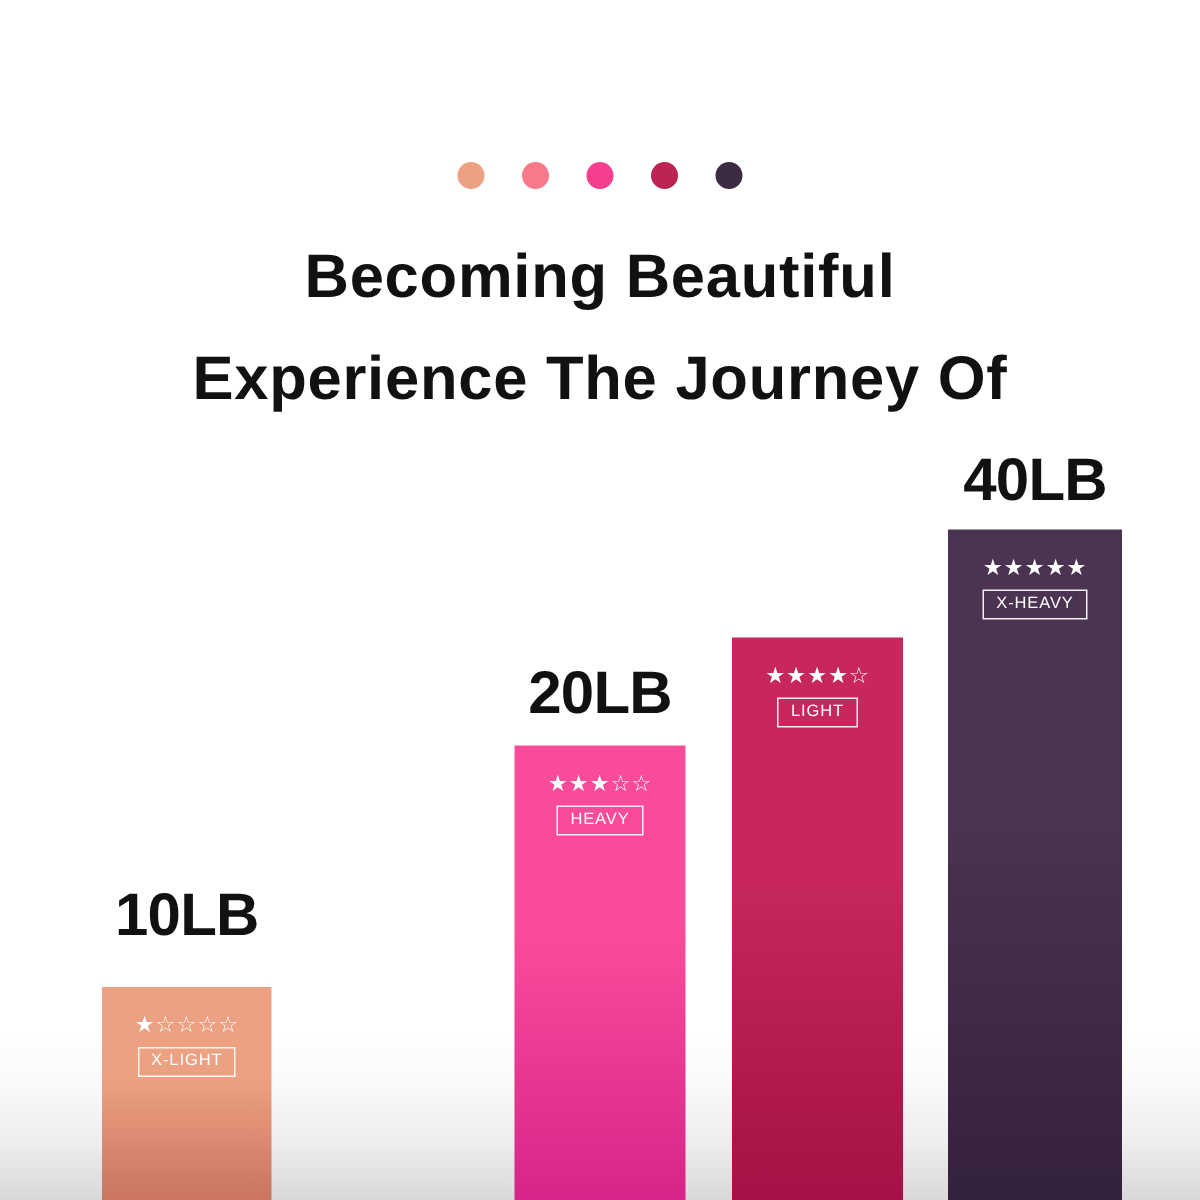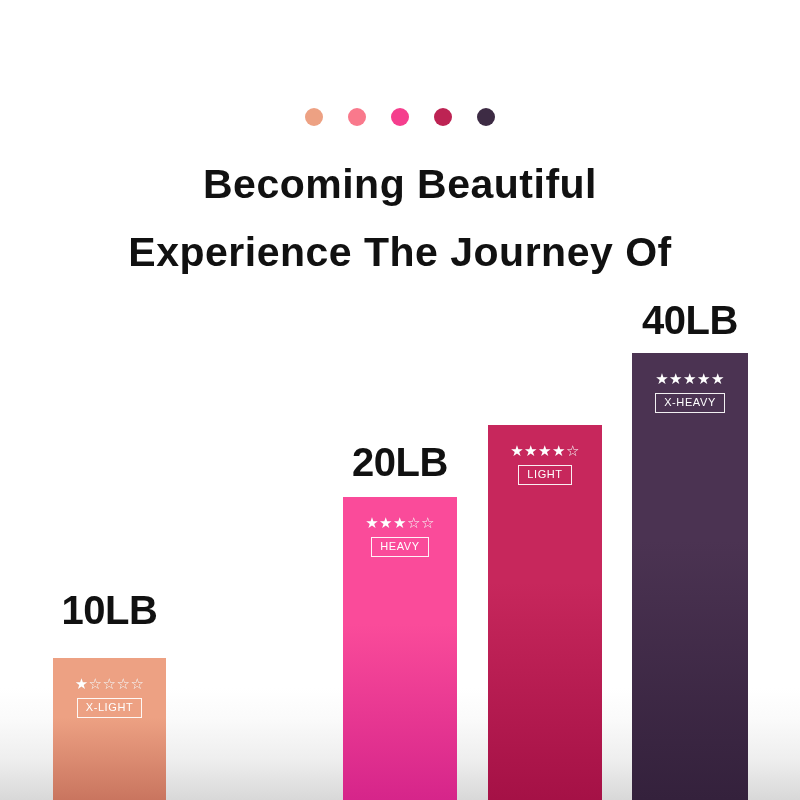--- a/index.html
+++ b/index.html
@@ -126,7 +126,7 @@
   </div>
 
   <div class="chart">
-      <div class="bar-group" style="left: 53px; width: 113px; height: 212px;">
+      <div class="bar-group" style="left: 68px; width: 113px; height: 212px;">
         <div class="bar-value" style="top: 0px;">10LB</div>
         <div class="bar" style="height: 142px; background: linear-gradient(rgb(237, 161, 131) 0%, rgb(237, 161, 131) 42%, rgb(201, 117, 95) 100%);">
           <div class="bar-inner">

